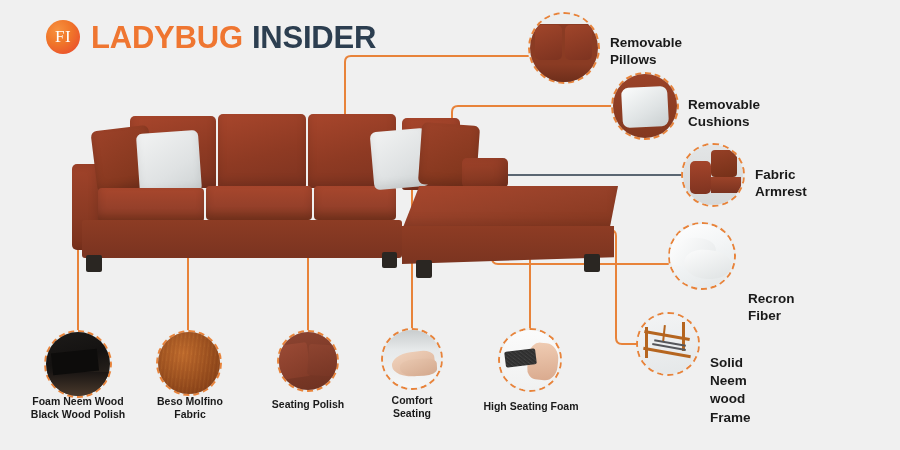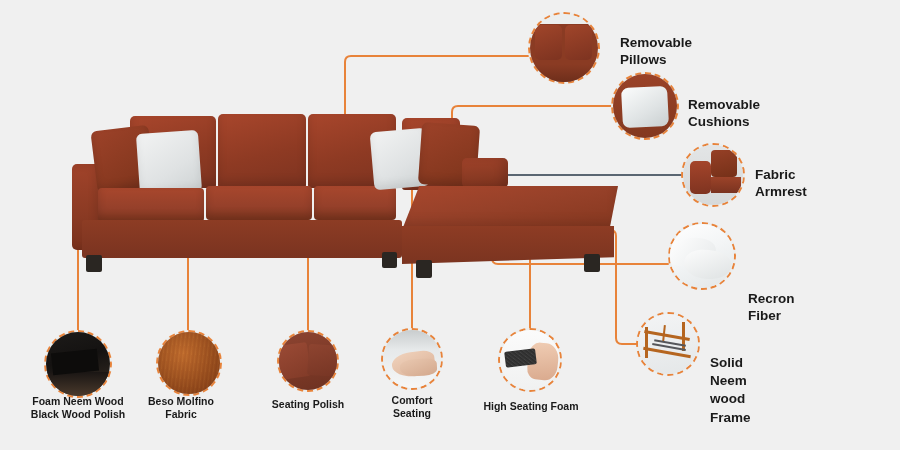--- a/index.html
+++ b/index.html
@@ -100,6 +100,14 @@
 
 <div id="stage">
 
+  <div id="header">
+    <div id="logo-mark">
+      <span class="fi">FI</span>
+    </div>
+    <div id="brand">
+      <span class="w1">LADYBUG</span><span class="w2">INSIDER</span>
+    </div>
+  </div>
 
   <svg id="wires" viewBox="0 0 900 450">
     <g fill="none" stroke="#e8833a" stroke-width="2" stroke-linecap="round" stroke-linejoin="round">

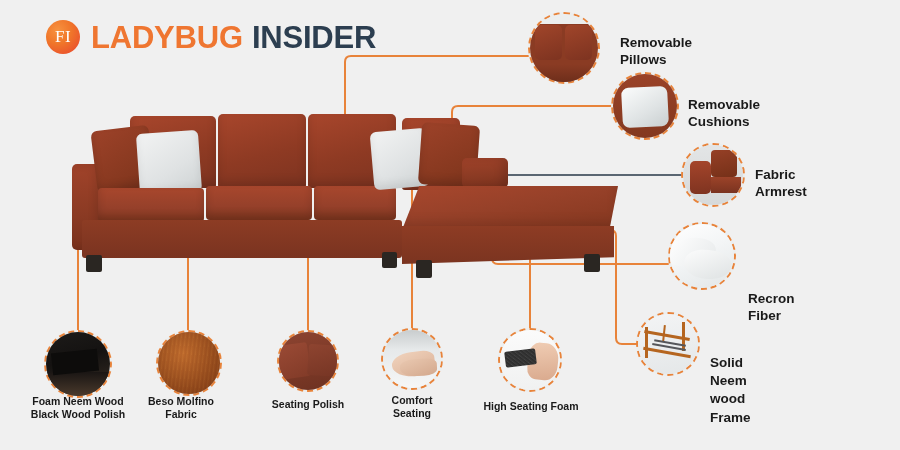--- a/index.html
+++ b/index.html
@@ -171,7 +171,7 @@
           <div class="seat"></div>
         </div>
     </div>
-    <div class="lbl r" style="left:610px;top:34px;margin-left:10px;">Removable Pillows</div>
+    <div class="lbl r" style="left:610px;top:34px;">Removable Pillows</div>
   </div>
 
   <div class="callout">

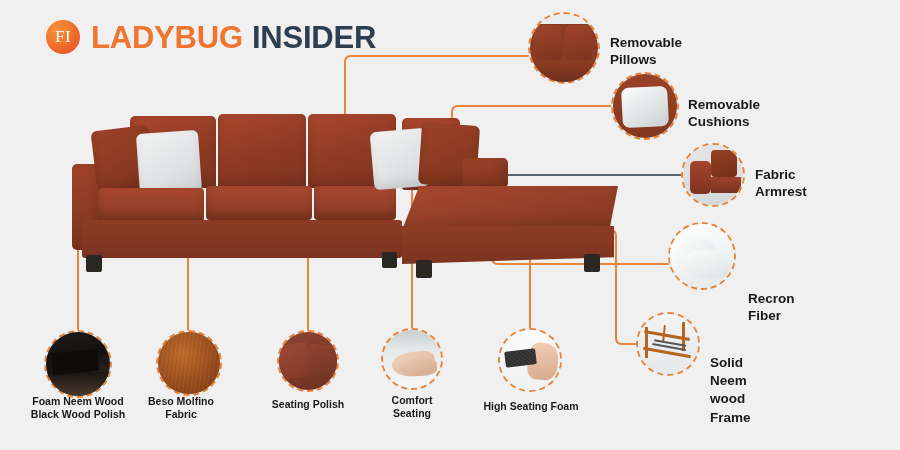--- a/index.html
+++ b/index.html
@@ -237,7 +237,7 @@
           <div class="sh"></div>
         </div>
     </div>
-    <div class="lbl b" style="left:116px;top:395px;width:130px;">Beso Molfino
+    <div class="lbl b" style="left:125px;top:395px;width:130px;">Beso Molfino
 Fabric</div>
   </div>
 

